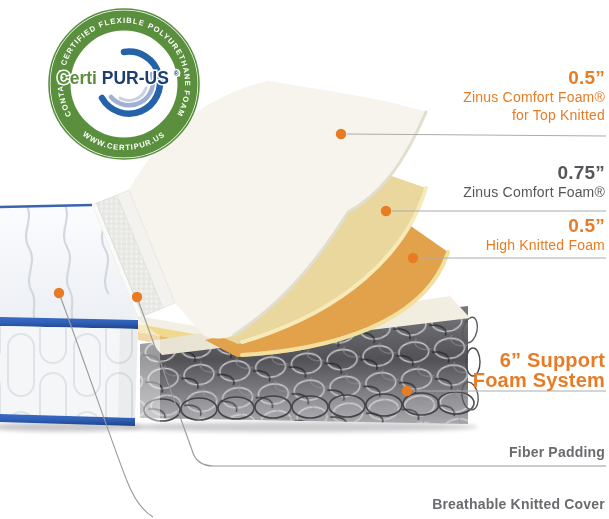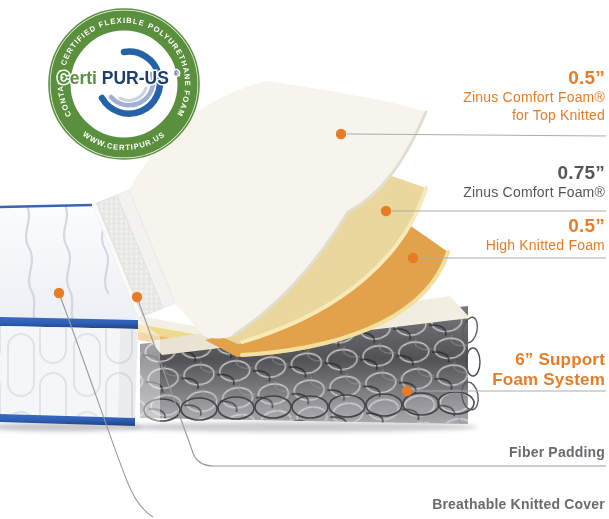--- a/index.html
+++ b/index.html
@@ -11,7 +11,7 @@
   .lbl{position:absolute;right:4px;text-align:right;letter-spacing:.2px;}
   .lbl .num{display:block;font-weight:bold;font-size:19px;line-height:21px;}
   .lbl .ln{font-size:14px;line-height:18px;}
-  .lbl .ln-lg{font-size:17px;font-weight:bold;line-height:20px;}
+  .lbl .ln-lg{font-size:20px;font-weight:bold;line-height:20px;}
   .orange{color:#E87C25;}
   .dkgray{color:#54565A;}
   .gray{color:#6A6B6E;font-weight:bold;}

